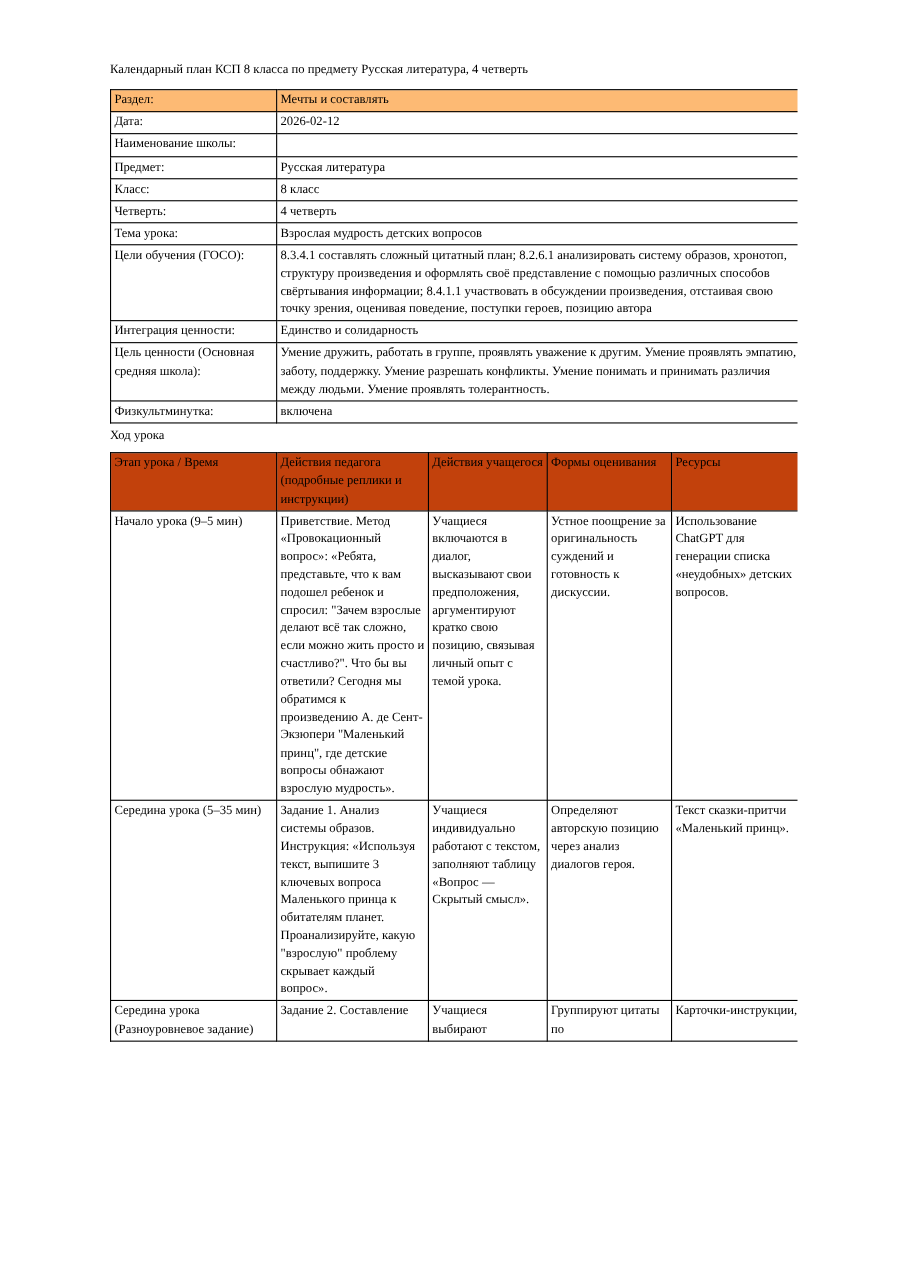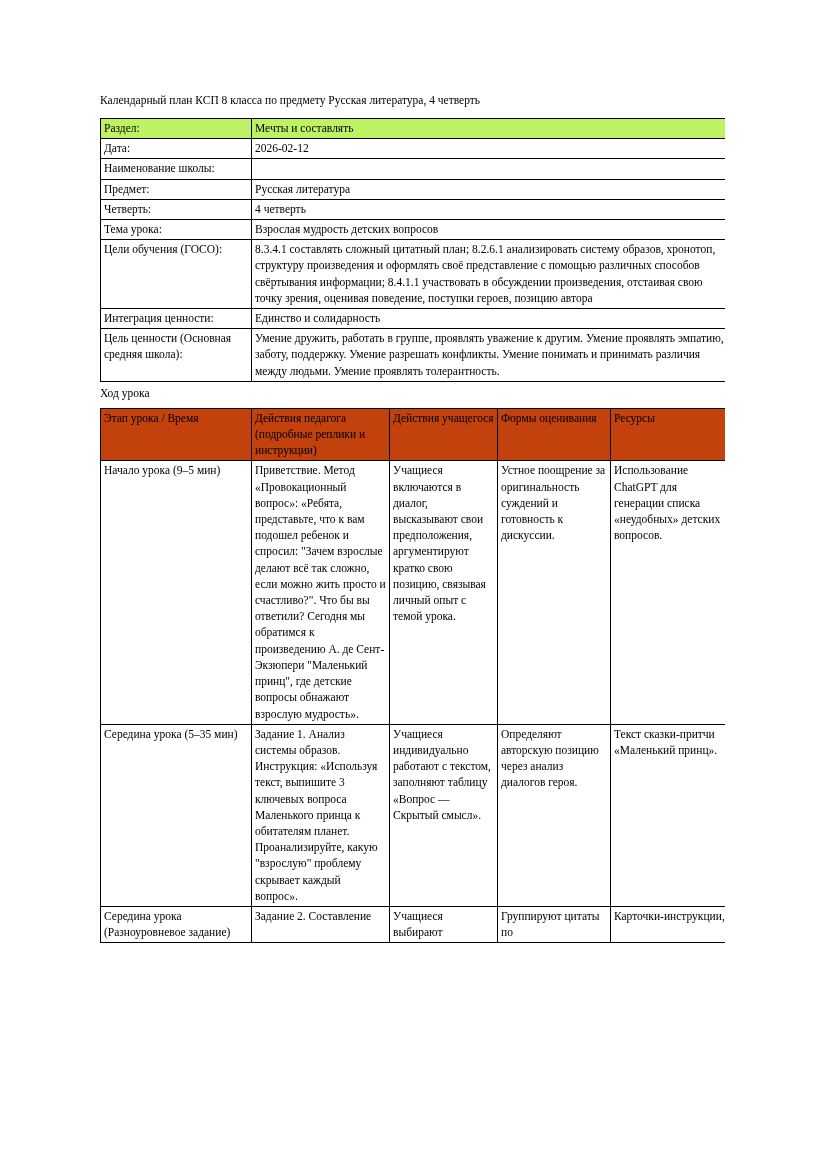--- a/index.html
+++ b/index.html
@@ -21,7 +21,7 @@
     width: 725px;
     height: 1170px;
     box-sizing: border-box;
-    padding: 92px 100px 0 100px;
+    padding: 55px 100px 0 100px;
     background: #ffffff;
     overflow: hidden;
   }

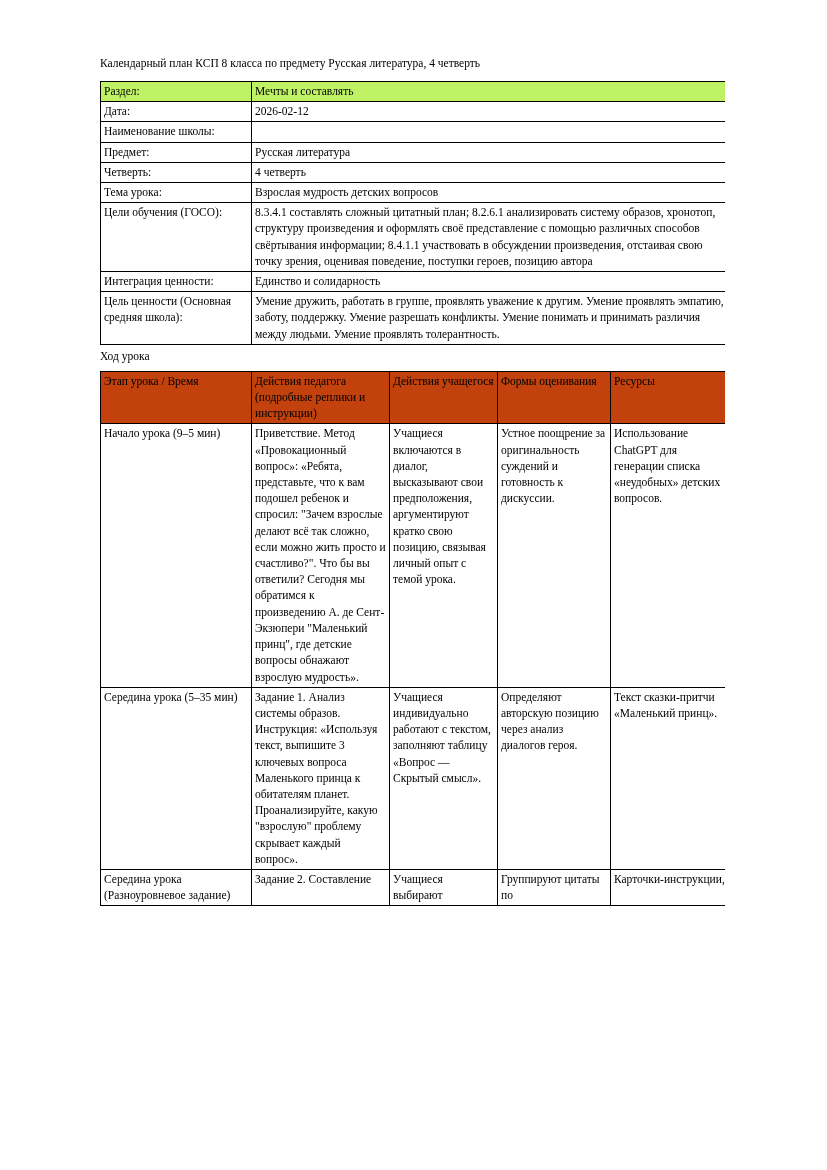--- a/index.html
+++ b/index.html
@@ -63,7 +63,7 @@
   table.info-table col.c1 { width: 151px; }
   table.info-table col.c2 { width: 477px; }
 
-  table.info-table tr.shaded td { background: #bef264; }
+  table.info-table tr.shaded td { background: #fdba74; }
 
   
   table.flow-table col.f1 { width: 151px; }

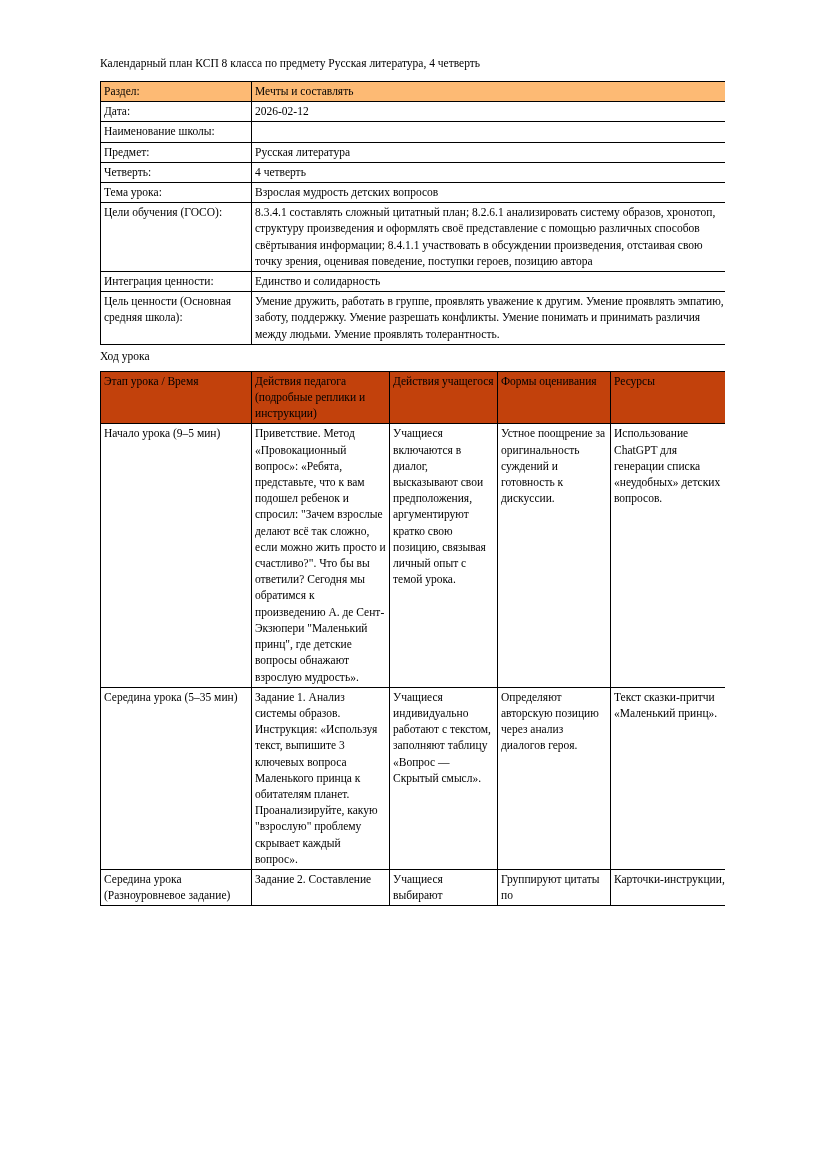--- a/index.html
+++ b/index.html
@@ -104,6 +104,10 @@
         <td>Русская литература</td>
       </tr>
       <tr>
+        <td>Класс:</td>
+        <td>8 класс</td>
+      </tr>
+      <tr>
         <td>Четверть:</td>
         <td>4 четверть</td>
       </tr>

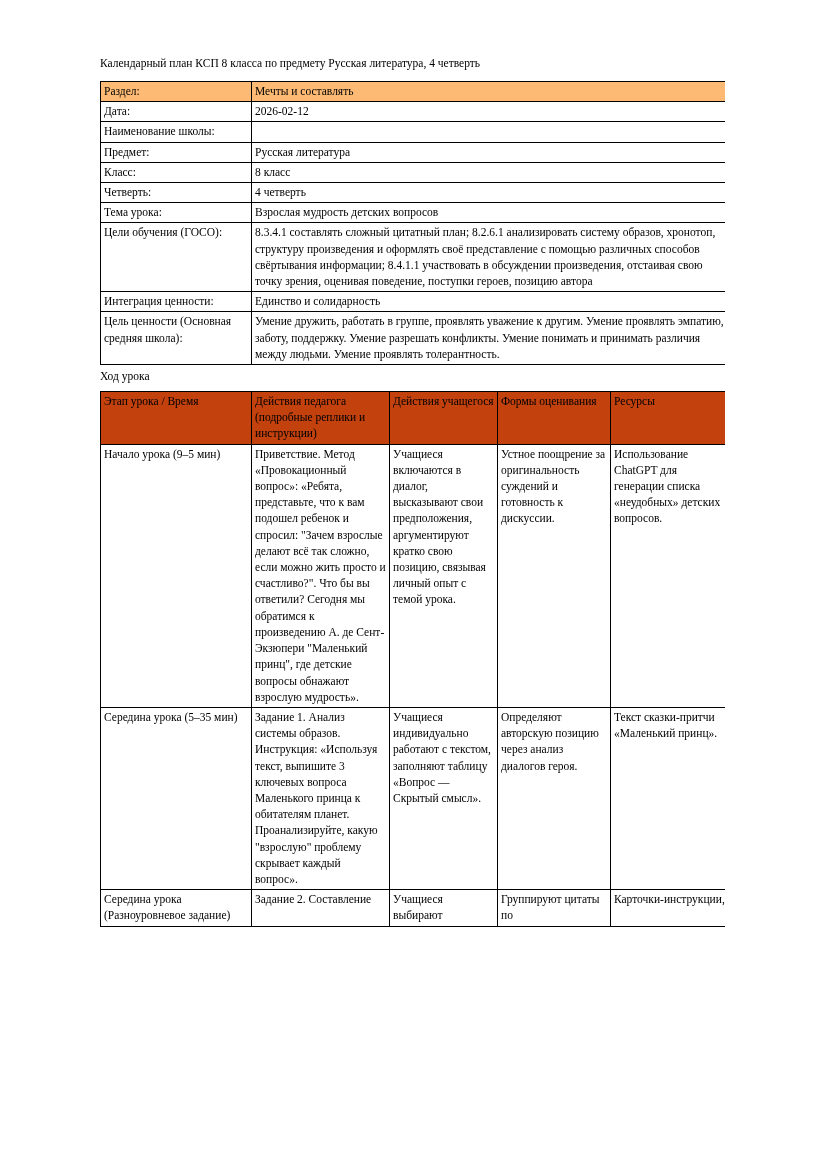--- a/index.html
+++ b/index.html
@@ -127,6 +127,10 @@
         <td>Цель ценности (Основная средняя школа):</td>
         <td>Умение дружить, работать в группе, проявлять уважение к другим. Умение проявлять эмпатию, заботу, поддержку. Умение разрешать конфликты. Умение понимать и принимать различия между людьми. Умение проявлять толерантность.</td>
       </tr>
+      <tr>
+        <td>Физкультминутка:</td>
+        <td>включена</td>
+      </tr>
     </tbody>
   </table>
 

